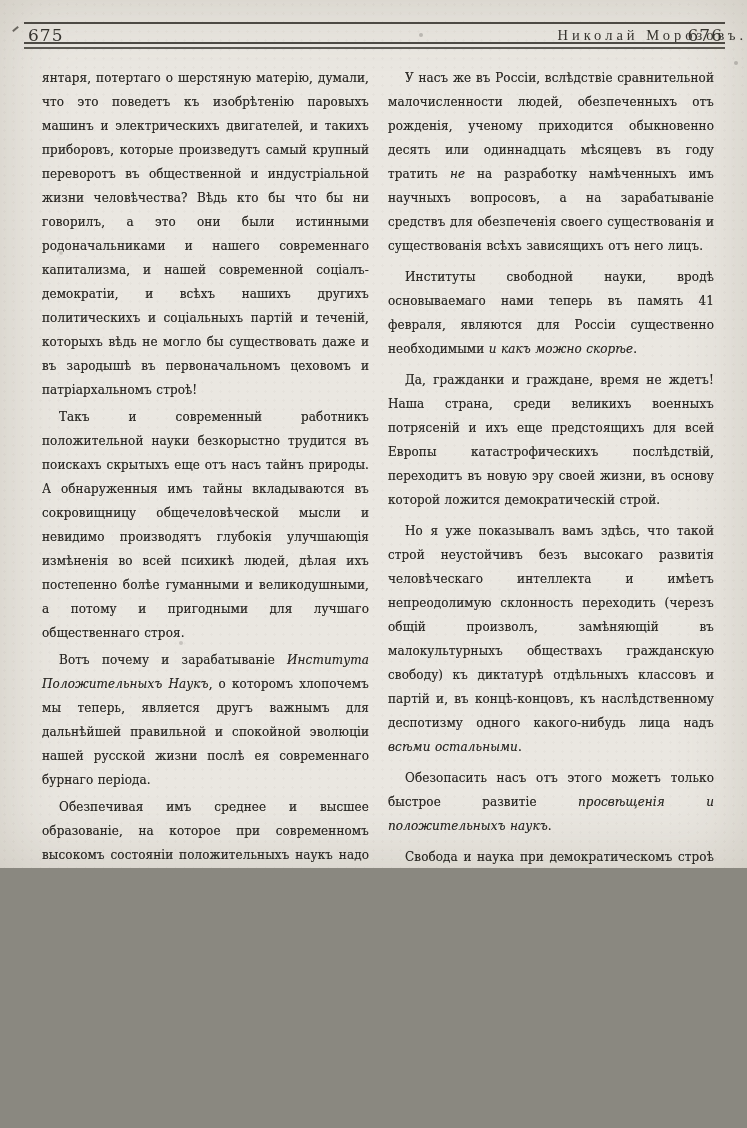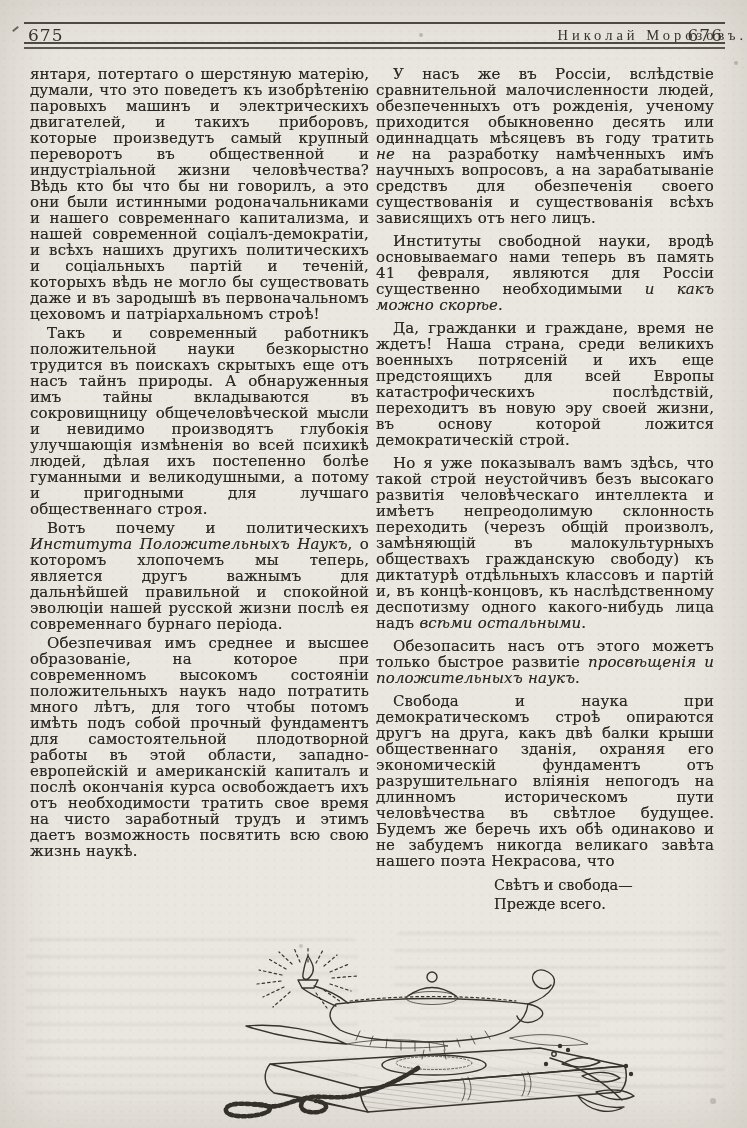--- a/index.html
+++ b/index.html
@@ -6,7 +6,7 @@
   body{background:#8a8880;}
   .page{
     position:relative;
-    width:747px;height:1128px;
+    width:747px;height:868px;
     background:var(--paper,#eae7e1);
     background-image:radial-gradient(rgba(70,62,48,.03) 1px, transparent 1.2px);
     background-size:9px 9px;

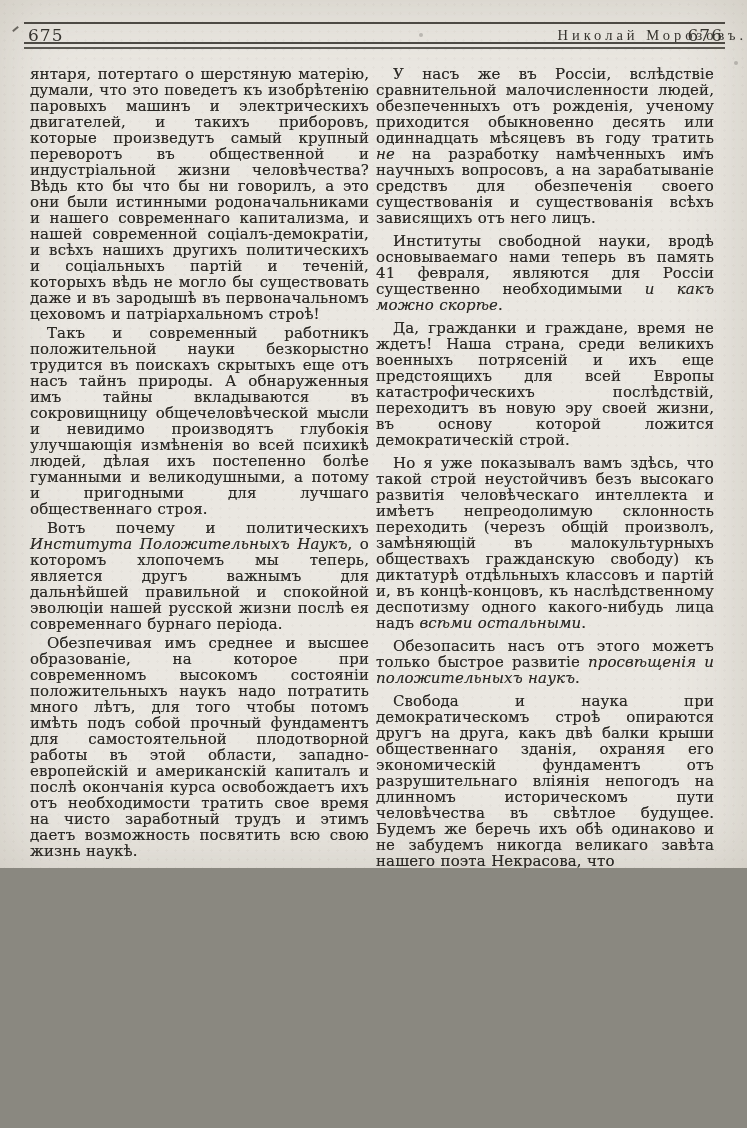--- a/index.html
+++ b/index.html
@@ -32,8 +32,8 @@
   .col-left{left:30px;}
   .col-right{left:376px;width:338px;}
   .para{
-    margin:0 0 3px 0;
-    font-size:15px;line-height:16px;
+    margin:0 0 3px 12px;
+    font-size:12px;line-height:24px;
     text-align:justify;
     letter-spacing:.1px;
     word-spacing:.5px;

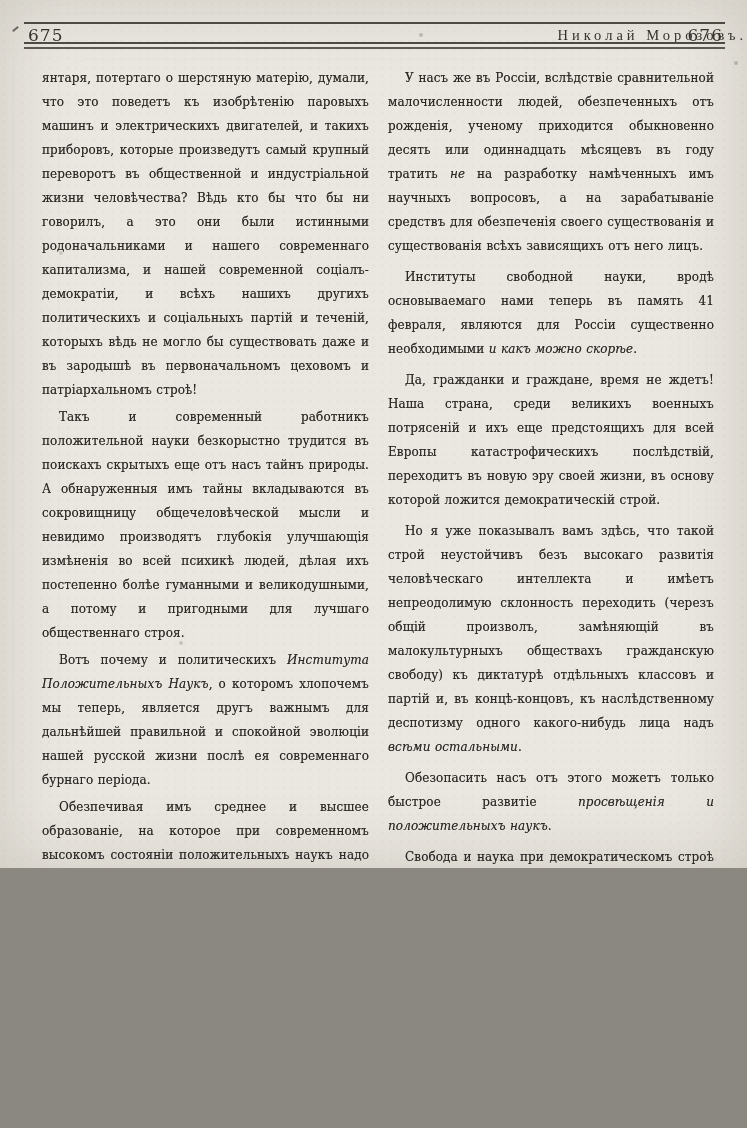--- a/index.html
+++ b/index.html
@@ -89,7 +89,7 @@
   <div class="col col-left">
       <p class="para"><span>янтаря, потертаго о шерстяную матерію, думали, что это поведетъ къ изобрѣтенію паровыхъ машинъ и электрическихъ двигателей, и такихъ приборовъ, которые произведутъ самый крупный переворотъ въ общественной и индустріальной жизни человѣчества? Вѣдь кто бы что бы ни говорилъ, а это они были истинными родоначальниками и нашего современнаго капитализма, и нашей современной соціалъ-демократіи, и всѣхъ нашихъ другихъ политическихъ и соціальныхъ партій и теченій, которыхъ вѣдь не могло бы существовать даже и въ зародышѣ въ первоначальномъ цеховомъ и патріархальномъ строѣ!</span></p>
       <p class="para indent"><span>Такъ и современный работникъ положительной науки безкорыстно трудится въ поискахъ скрытыхъ еще отъ насъ тайнъ природы. А обнаруженныя имъ тайны вкладываются въ сокровищницу общечеловѣческой мысли и невидимо производятъ глубокія улучшающія измѣненія во всей психикѣ людей, дѣлая ихъ постепенно болѣе гуманными и великодушными, а потому и пригодными для лучшаго общественнаго строя.</span></p>
-      <p class="para indent"><span>Вотъ почему и политическихъ </span><em>Института Положительныхъ Наукъ</em><span>, о которомъ хлопочемъ мы теперь, является другъ важнымъ для дальнѣйшей правильной и спокойной эволюціи нашей русской жизни послѣ ея современнаго бурнаго періода.</span></p>
+      <p class="para indent"><span>Вотъ почему и зарабатываніе </span><em>Института Положительныхъ Наукъ</em><span>, о которомъ хлопочемъ мы теперь, является другъ важнымъ для дальнѣйшей правильной и спокойной эволюціи нашей русской жизни послѣ ея современнаго бурнаго періода.</span></p>
       <p class="para indent"><span>Обезпечивая имъ среднее и высшее образованіе, на которое при современномъ высокомъ состояніи положительныхъ наукъ надо потратить много лѣтъ, для того чтобы потомъ имѣть подъ собой прочный фундаментъ для самостоятельной плодотворной работы въ этой области, западно-европейскій и американскій капиталъ и послѣ окончанія курса освобождаетъ ихъ отъ необходимости тратить свое время на чисто заработный трудъ и этимъ даетъ возможность посвятить всю свою жизнь наукѣ.</span></p>
     </div>
 

